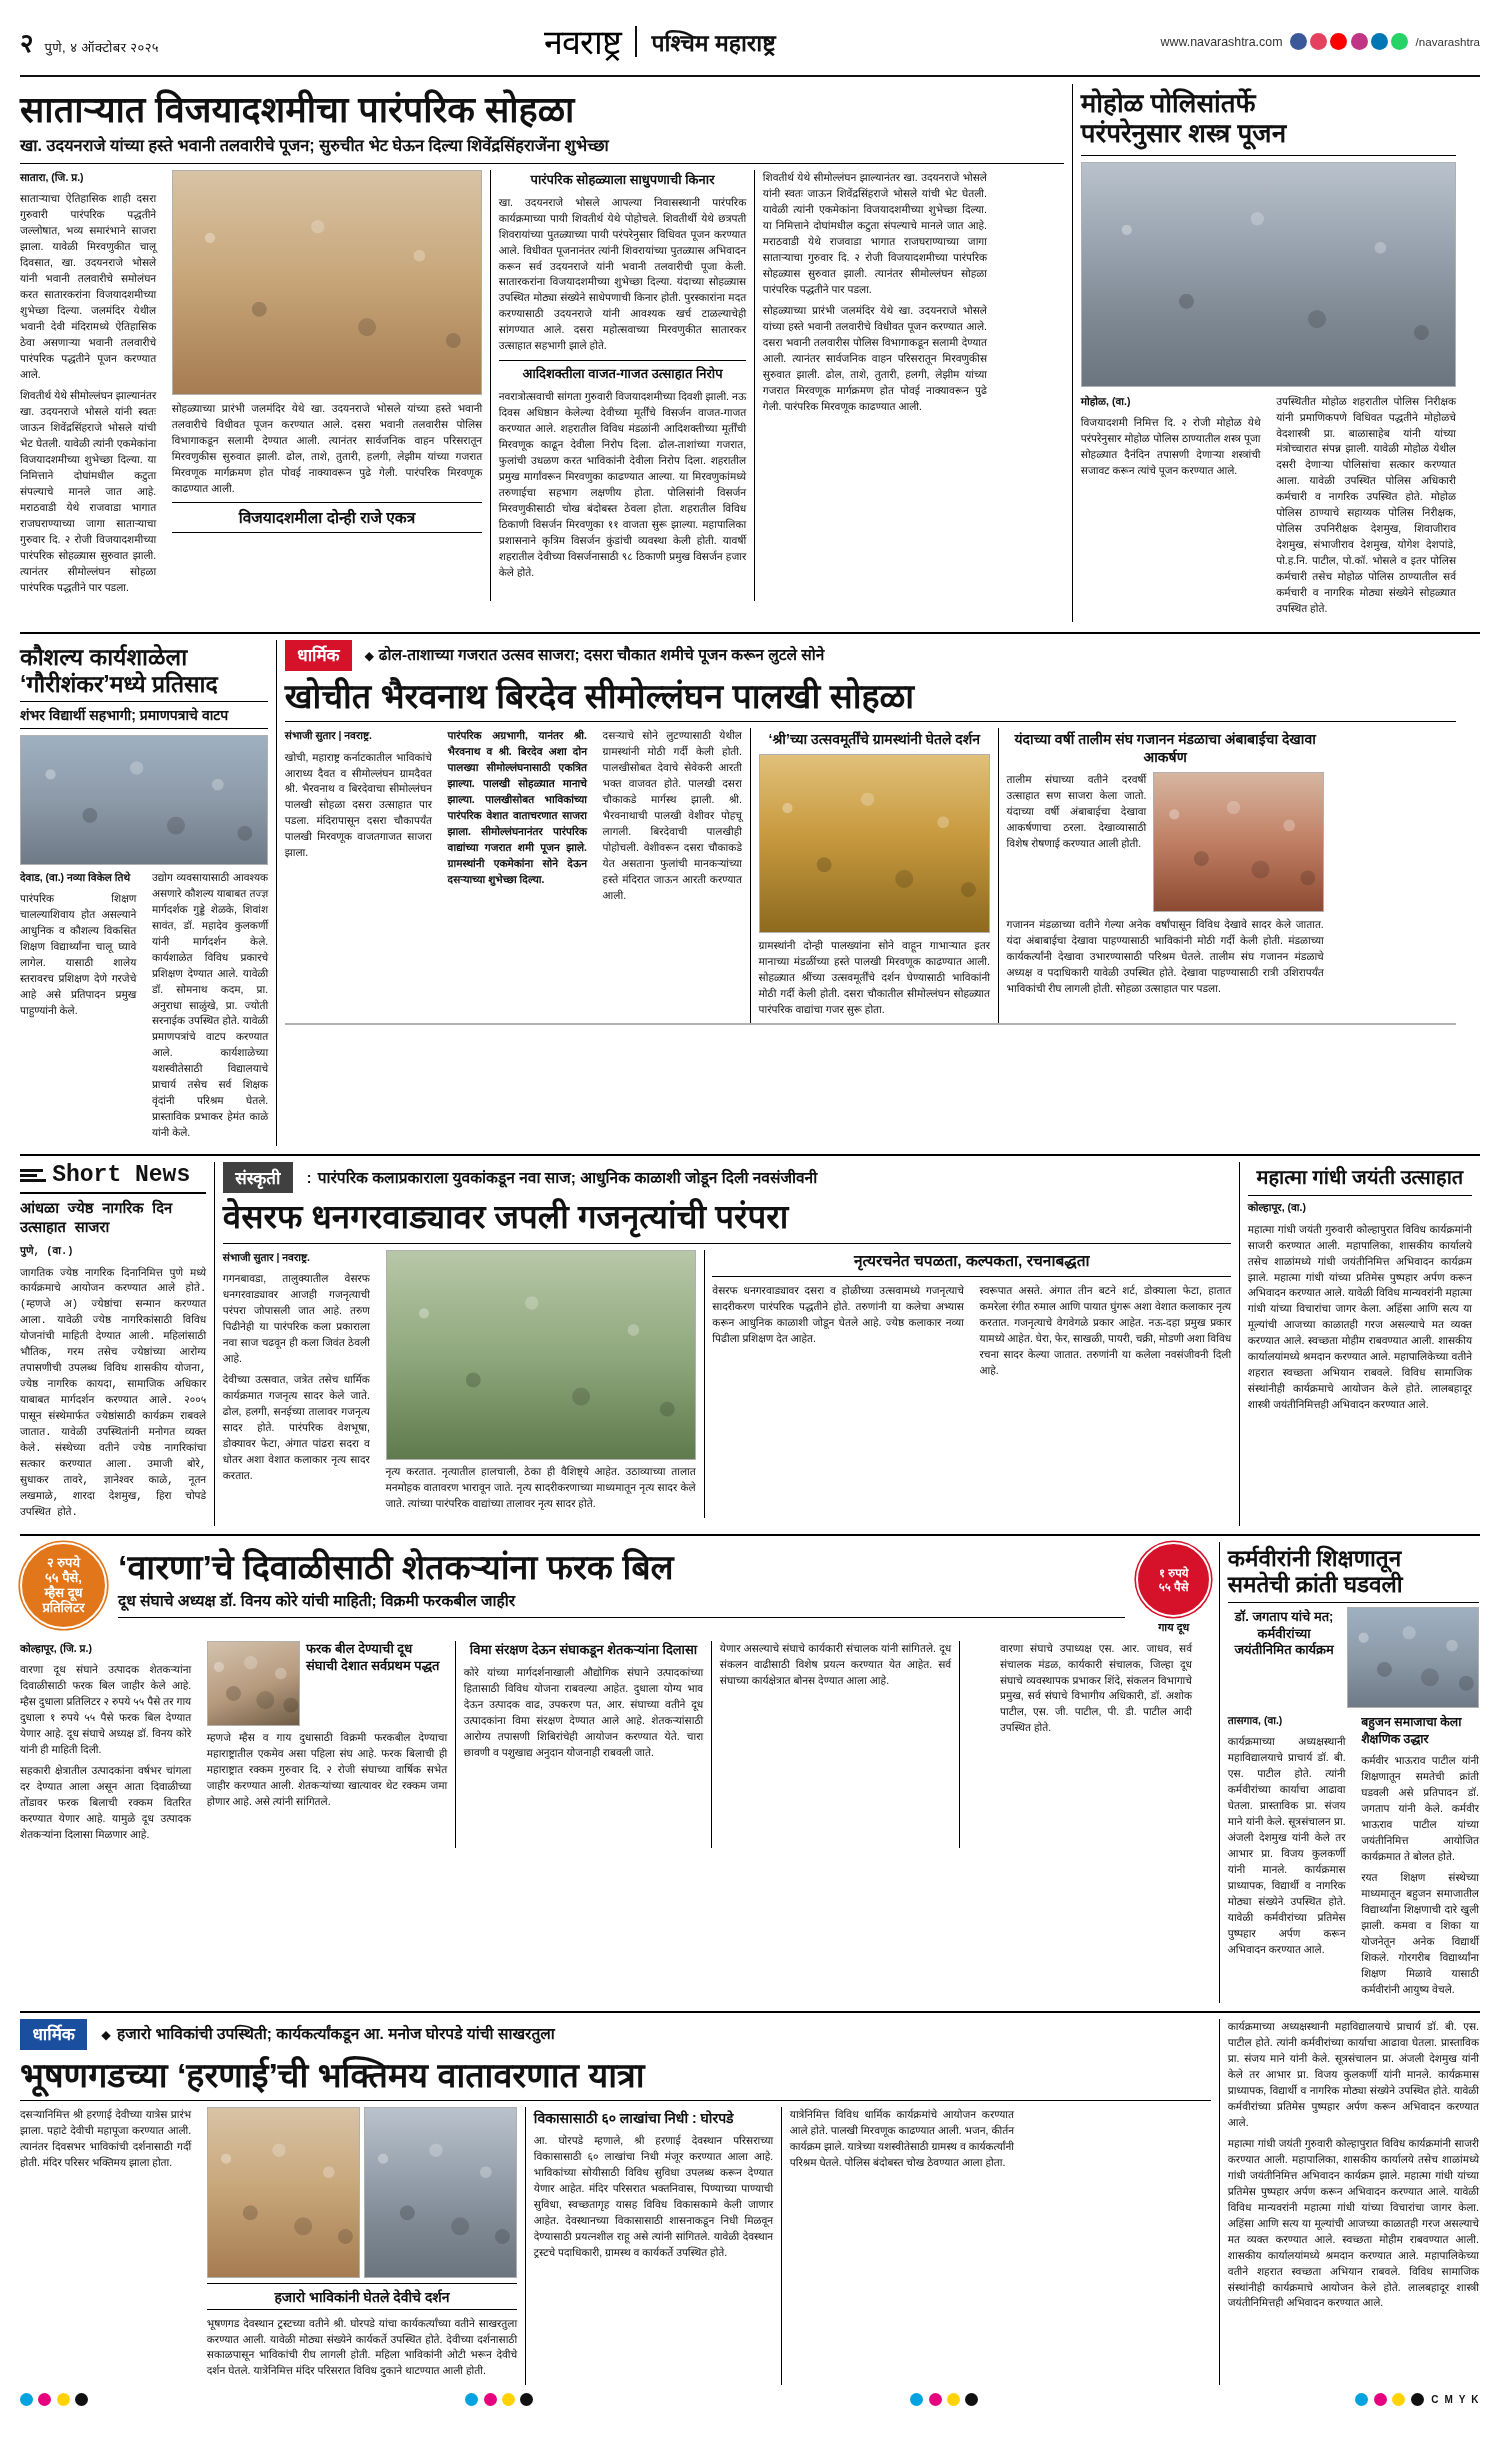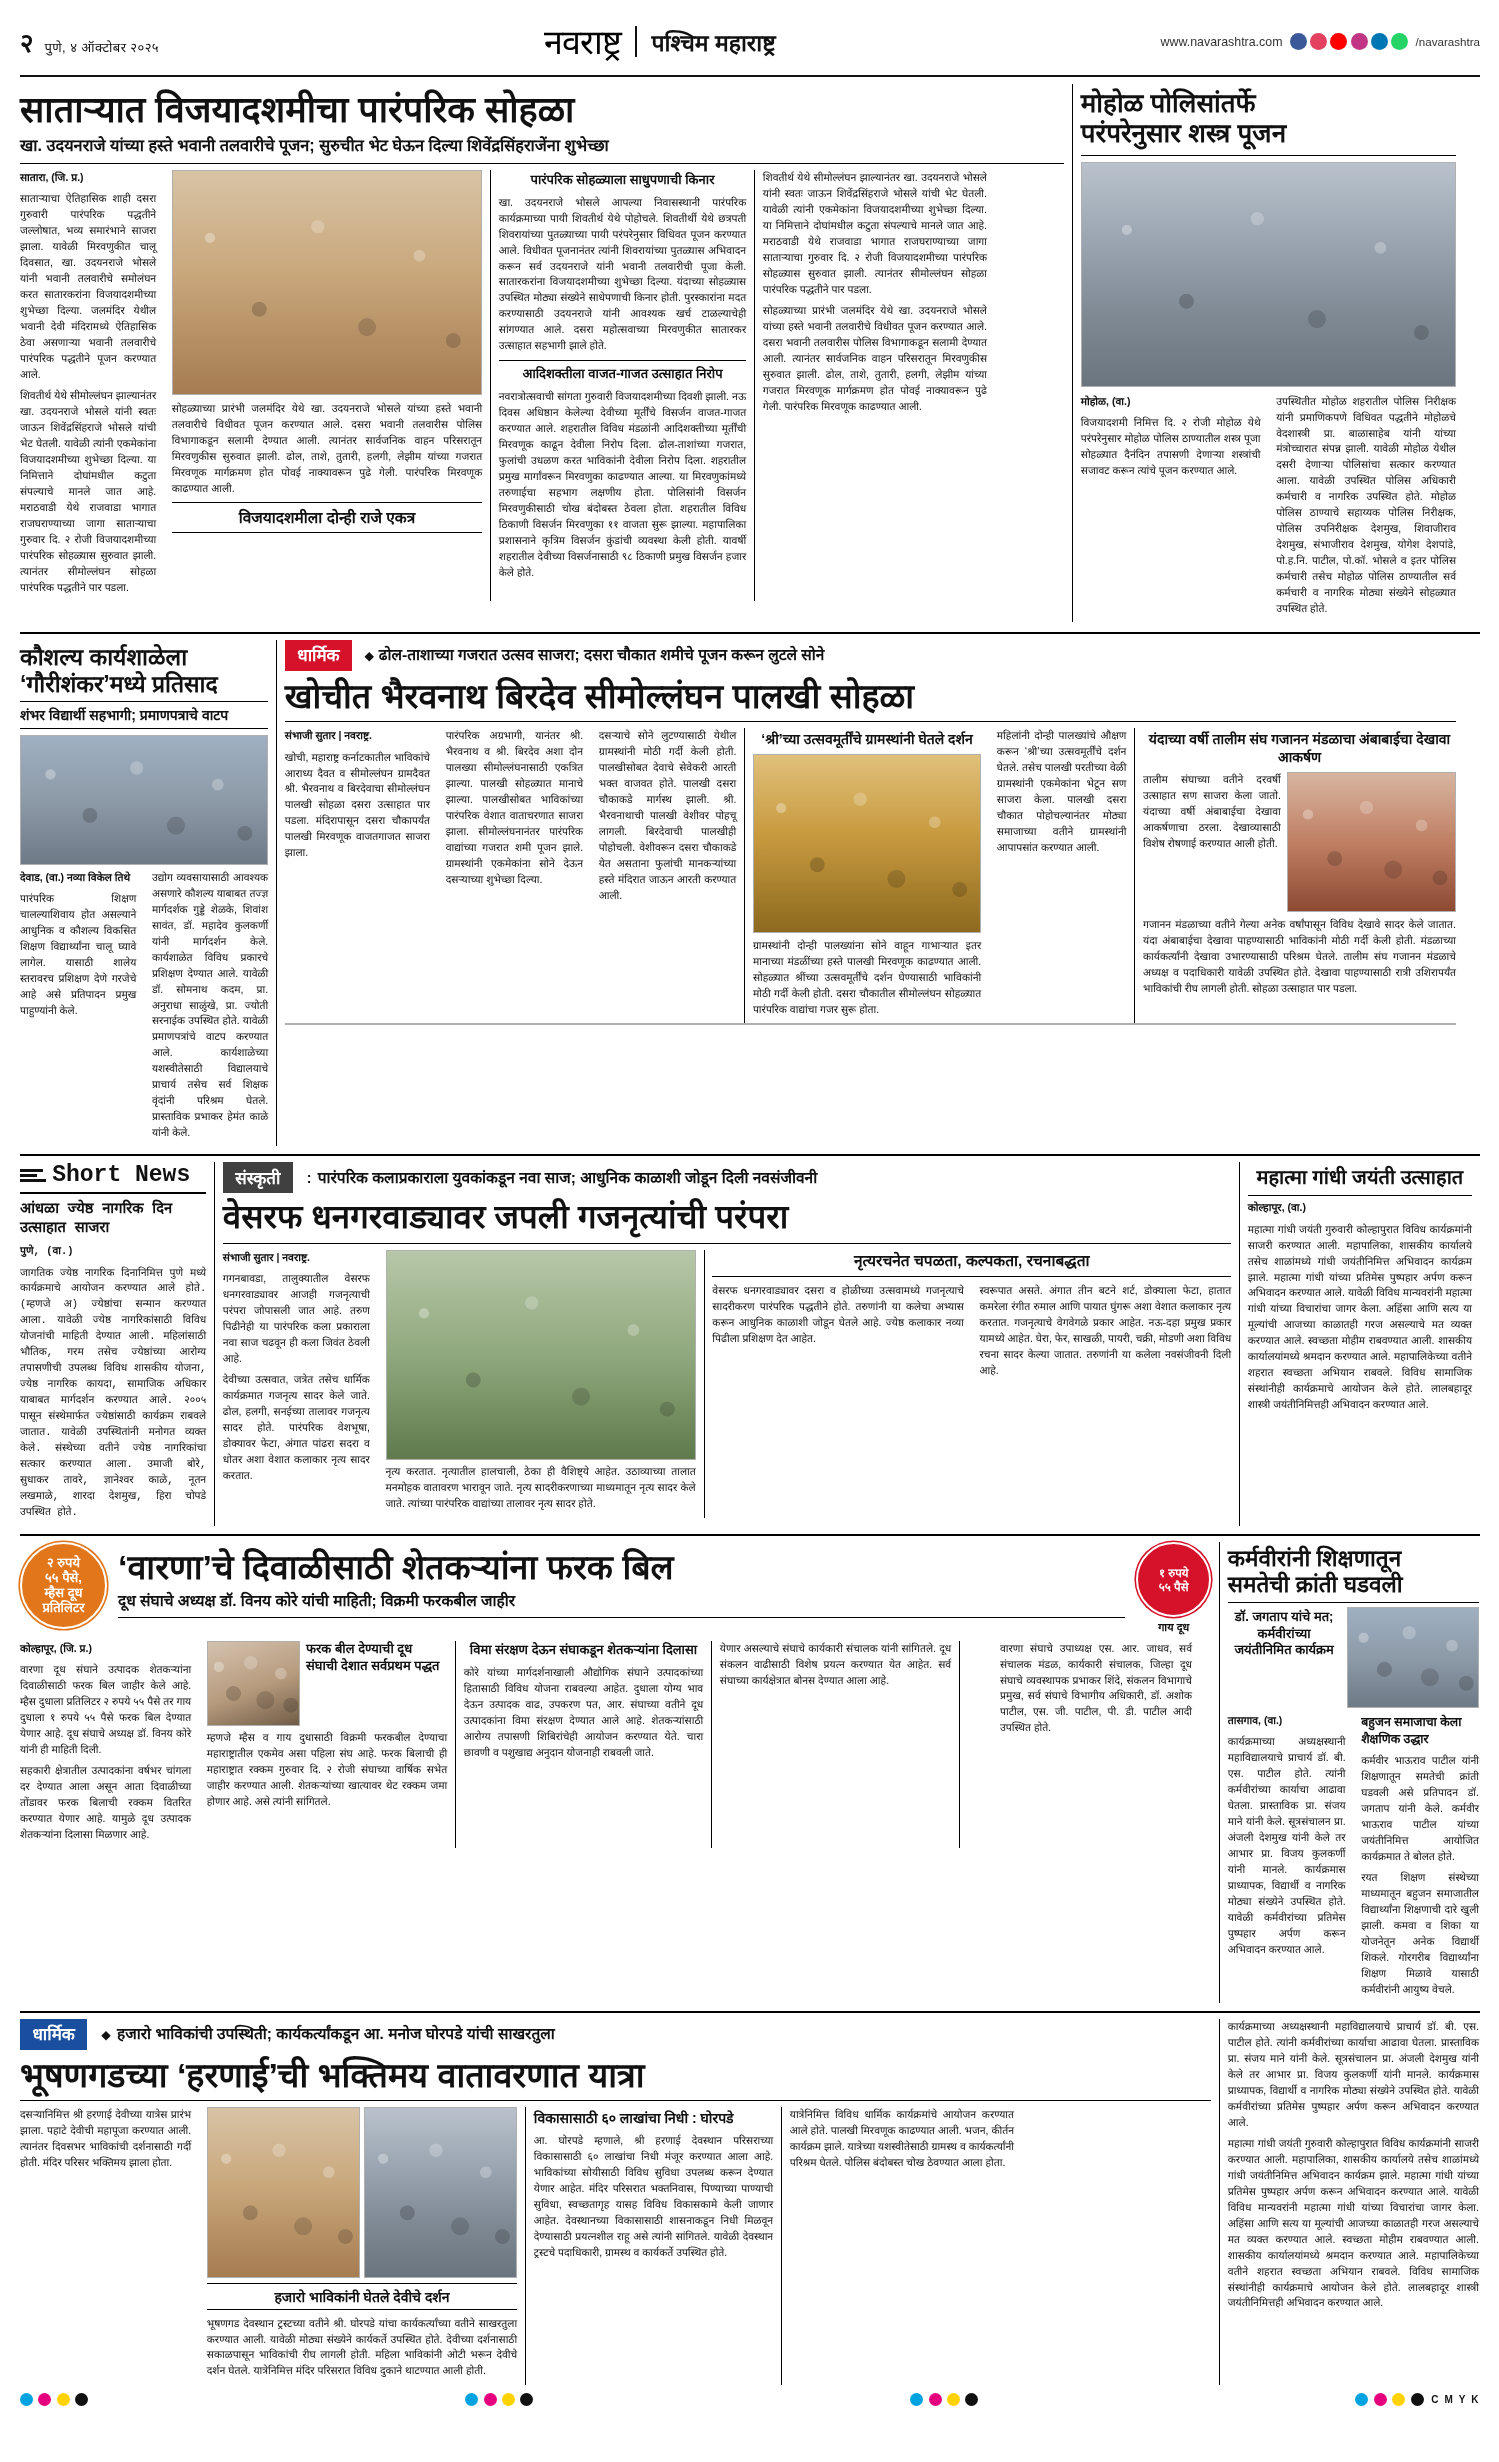--- a/index.html
+++ b/index.html
@@ -259,7 +259,7 @@
           <p class="body"><span class="lead-mark">संभाजी सुतार | नवराष्ट्र.</span></p>
           <p class="body">खोची, महाराष्ट्र कर्नाटकातील भाविकांचे आराध्य दैवत व सीमोल्लंघन ग्रामदैवत श्री. भैरवनाथ व बिरदेवाचा सीमोल्लंघन पालखी सोहळा दसरा उत्साहात पार पडला. मंदिरापासून दसरा चौकापर्यंत पालखी मिरवणूक वाजतगाजत साजरा झाला.</p>
         </div>
-        <div class="col" style="width:155px;">
+        <div class="col" style="width:155px;font-weight:bold;">
           <p class="body">पारंपरिक अग्रभागी, यानंतर श्री. भैरवनाथ व श्री. बिरदेव अशा दोन पालख्या सीमोल्लंघनासाठी एकत्रित झाल्या. पालखी सोहळ्यात मानाचे झाल्या. पालखीसोबत भाविकांच्या पारंपरिक वेशात वाताचरणात साजरा झाला. सीमोल्लंघनानंतर पारंपरिक वाद्यांच्या गजरात शमी पूजन झाले. ग्रामस्थांनी एकमेकांना सोने देऊन दसऱ्याच्या शुभेच्छा दिल्या.</p>
         </div>
         <div class="col" style="width:155px;">

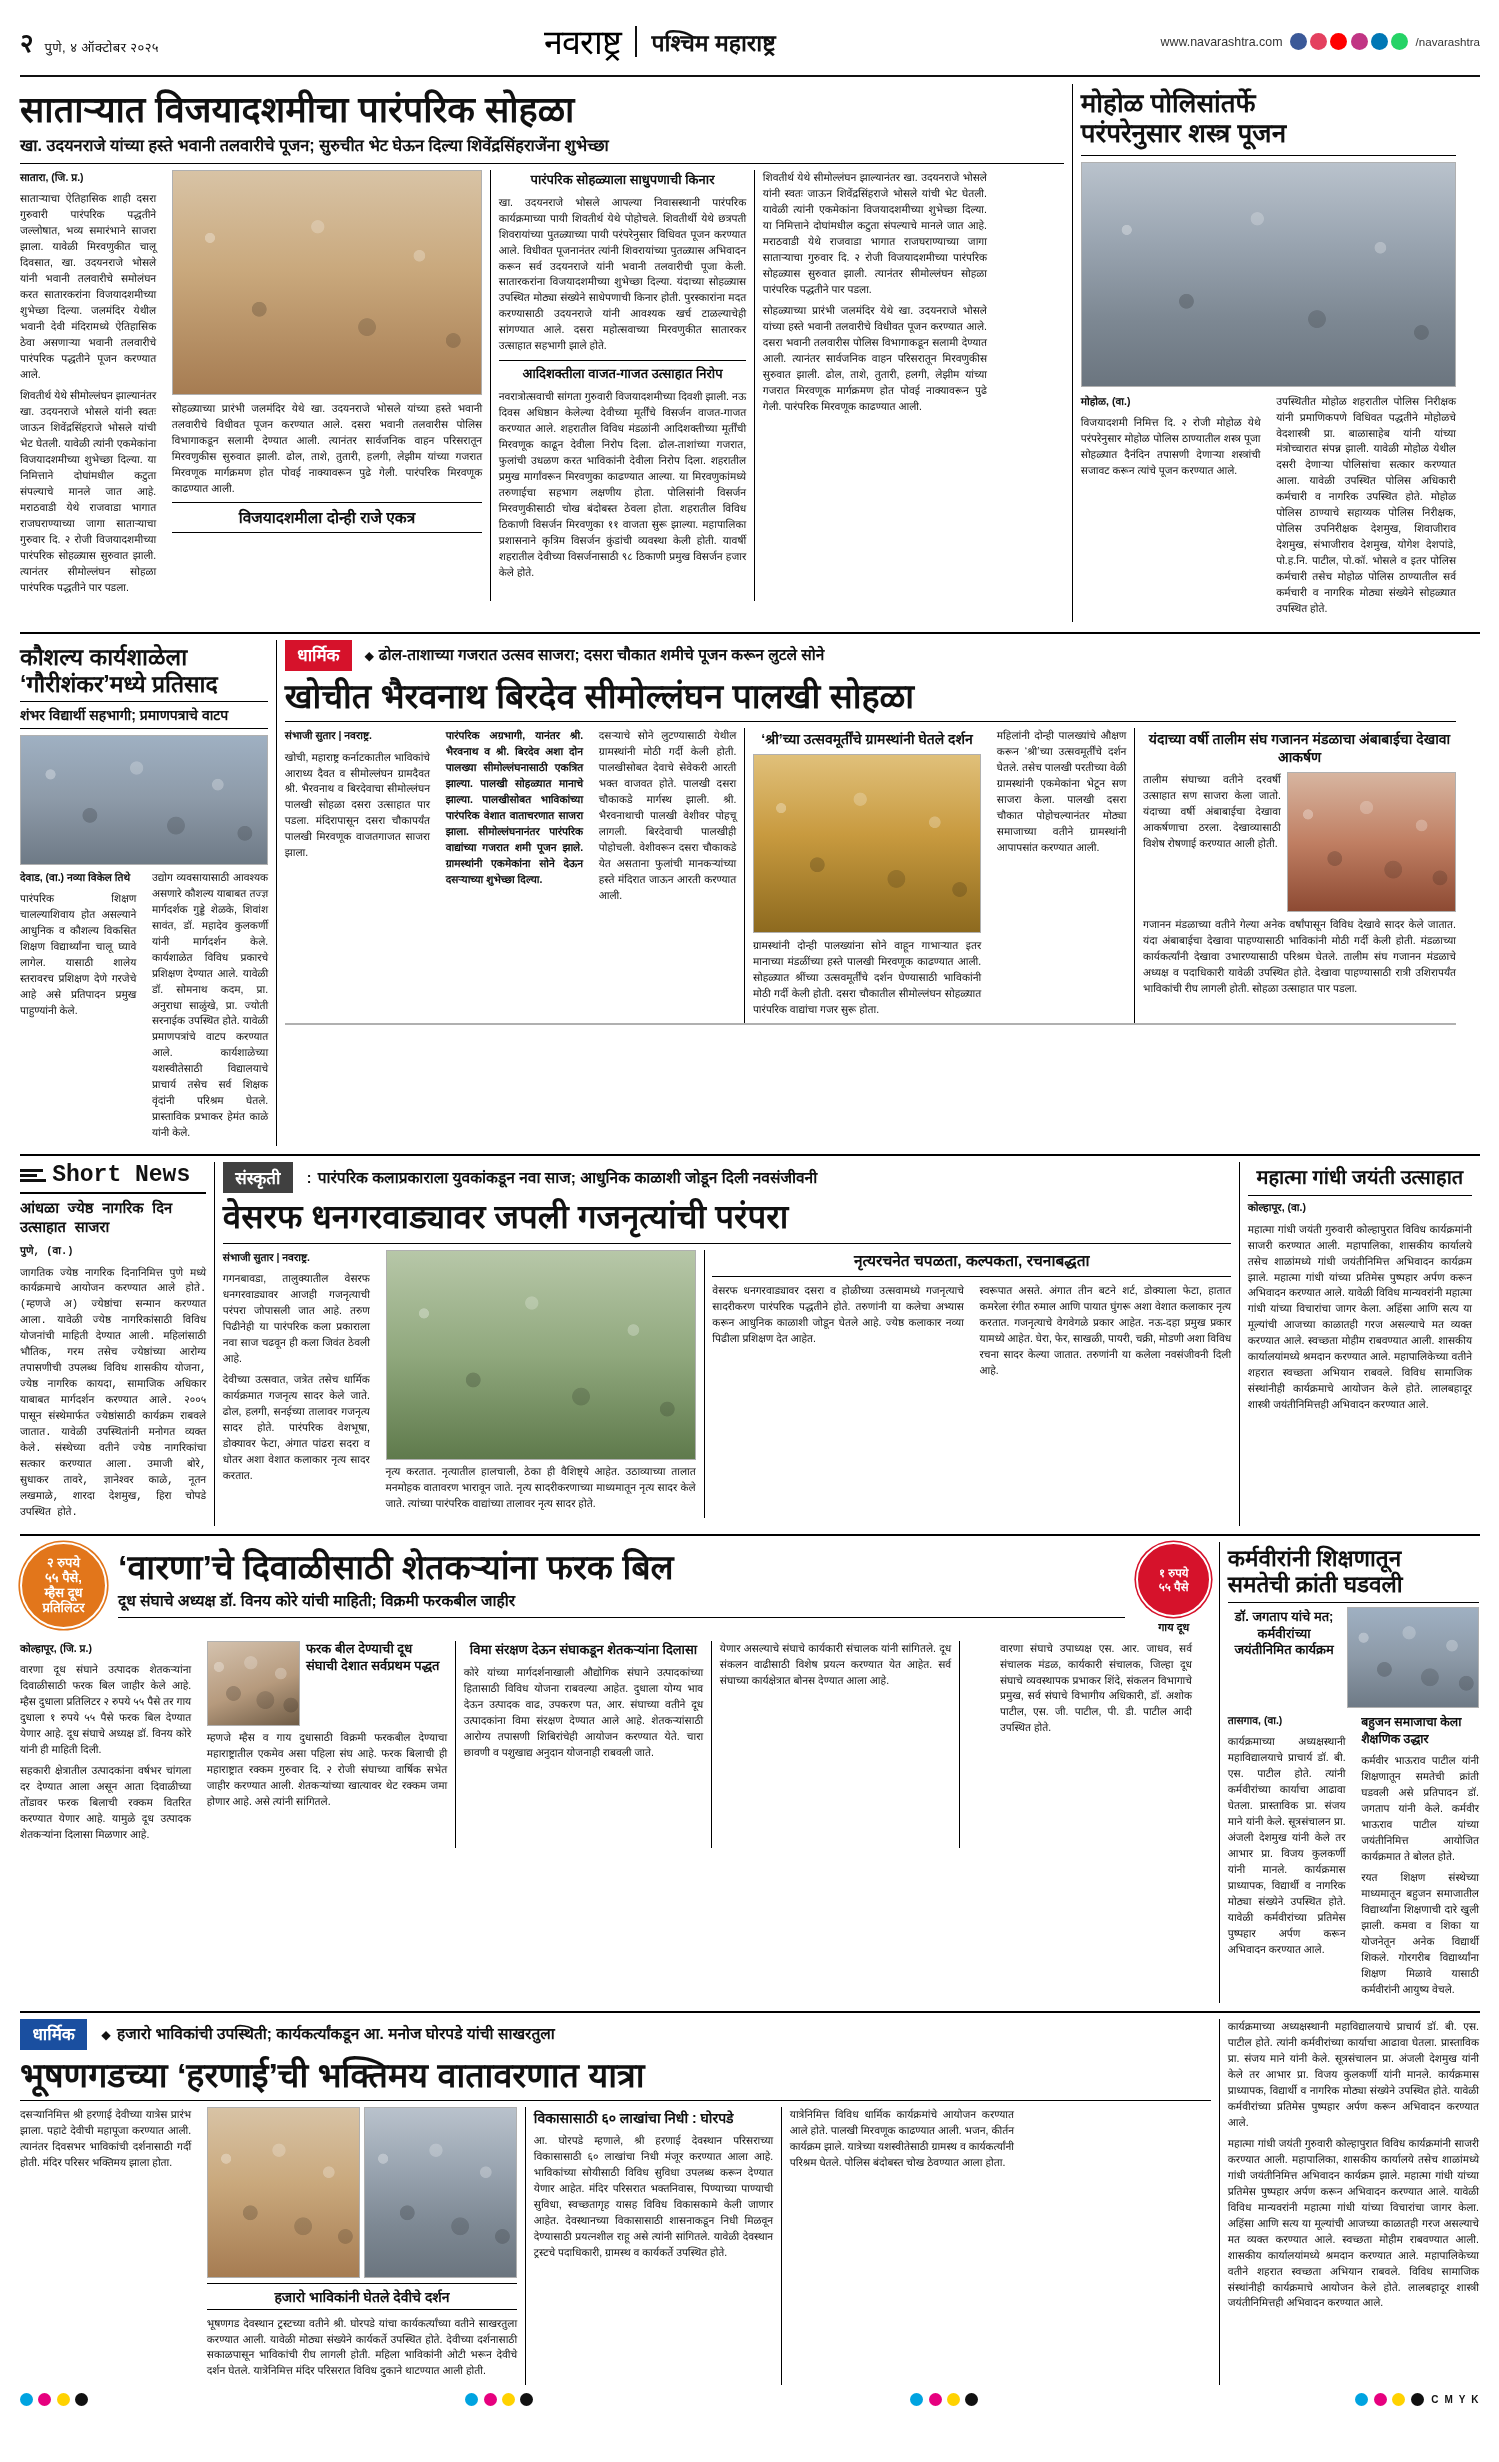--- a/index.html
+++ b/index.html
@@ -269,9 +269,6 @@
           <div class="subhead" style="text-align:center; font-size:14px;">‘श्री’च्या उत्सवमूर्तींचे ग्रामस्थांनी घेतले दर्शन</div>
           <div class="photo p-idol specks" style="height:179px;"></div>
           <p class="body" style="margin-top:4.7px;">ग्रामस्थांनी दोन्ही पालख्यांना सोने वाहून गाभाऱ्यात इतर मानाच्या मंडळींच्या हस्ते पालखी मिरवणूक काढण्यात आली. सोहळ्यात श्रींच्या उत्सवमूर्तींचे दर्शन घेण्यासाठी भाविकांनी मोठी गर्दी केली होती. दसरा चौकातील सीमोल्लंघन सोहळ्यात पारंपरिक वाद्यांचा गजर सुरू होता.</p>
-        </div>
-        <div class="col" style="width:147px;">
-          <p class="body">महिलांनी दोन्ही पालख्यांचे औक्षण करून ‘श्री’च्या उत्सवमूर्तींचे दर्शन घेतले. तसेच पालखी परतीच्या वेळी ग्रामस्थांनी एकमेकांना भेटून सण साजरा केला. पालखी दसरा चौकात पोहोचल्यानंतर मोठ्या समाजाच्या वतीने ग्रामस्थांनी आपापसांत करण्यात आली.</p>
         </div>
         <div class="col vline" style="width:326px; padding-right:0;">
           <div class="subhead" style="text-align:center; font-size:14px;">यंदाच्या वर्षी तालीम संघ गजानन मंडळाचा अंबाबाईचा देखावा आकर्षण</div>

